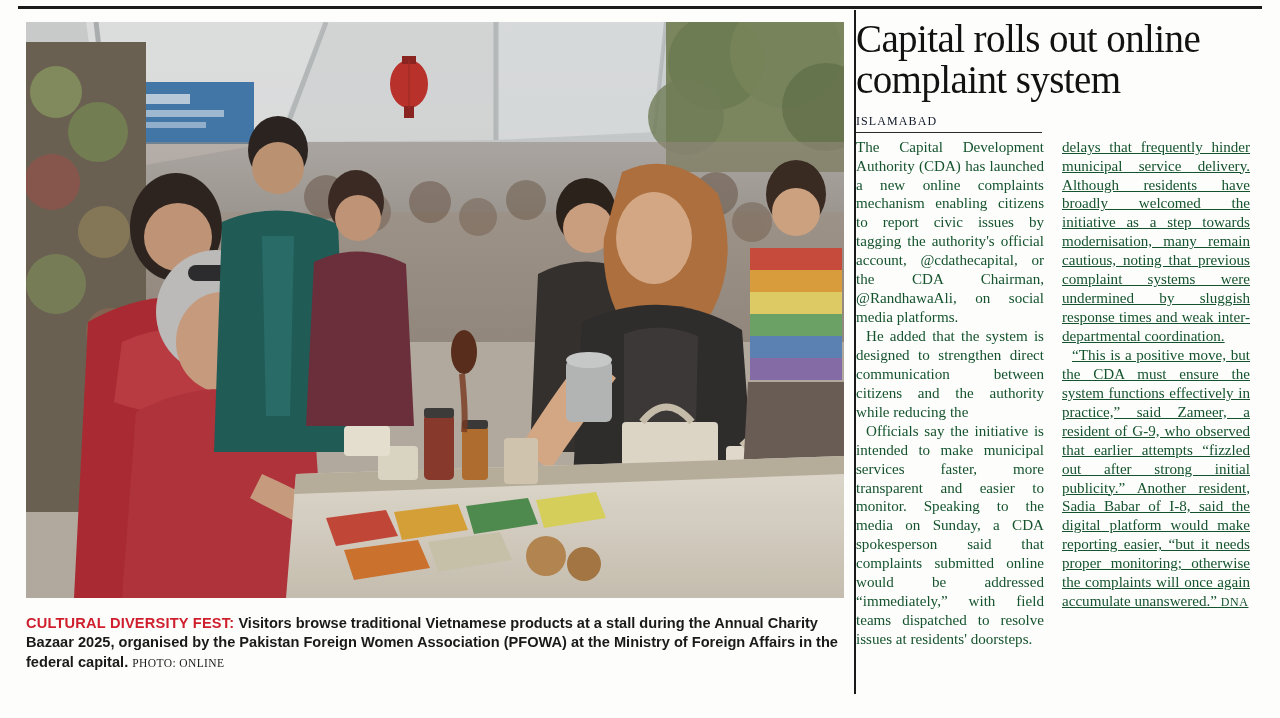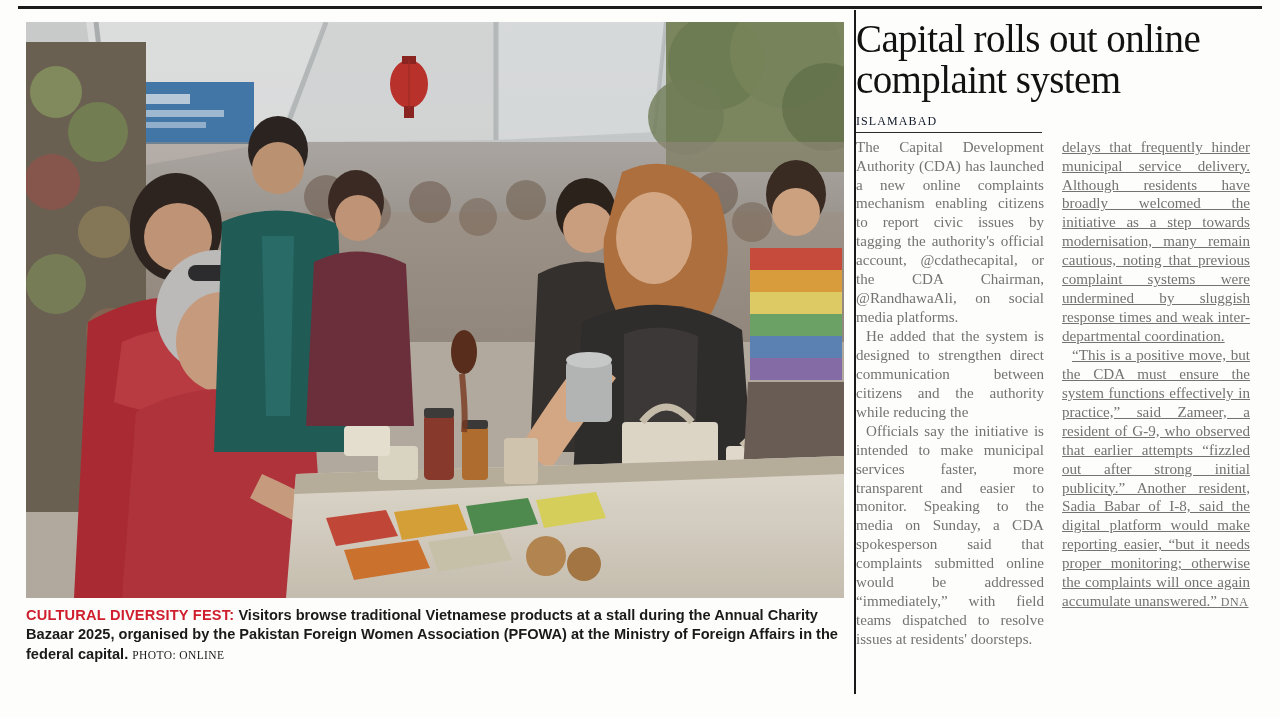--- a/index.html
+++ b/index.html
@@ -117,7 +117,7 @@
     text-align: justify;
     text-justify: inter-word;
     hyphens: auto;
-    color: #737373;
+    color: #14532d;
   }
   .col p {
     margin: 0;

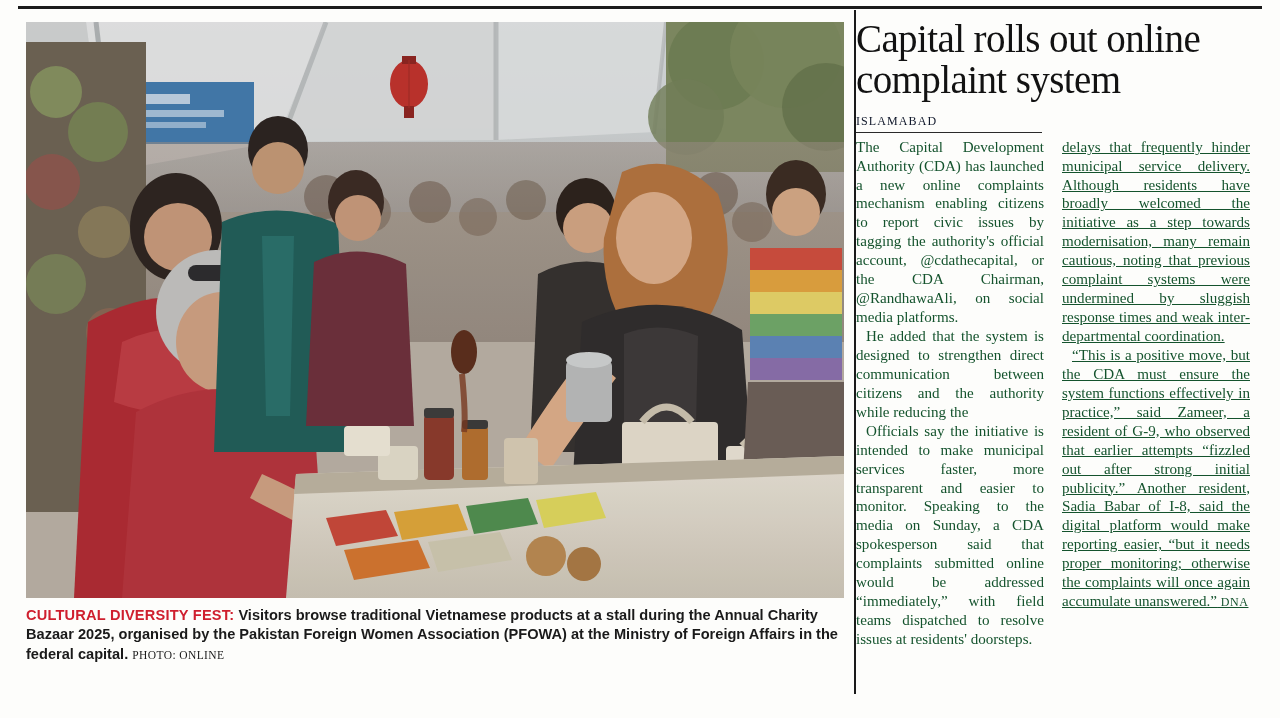--- a/index.html
+++ b/index.html
@@ -47,7 +47,7 @@
   .photo svg { display: block; }
   .caption {
     width: 818px;
-    padding-top: 8px;
+    padding-top: 16px;
     font-family: "Liberation Sans", sans-serif;
     font-size: 14.6px;
     line-height: 1.33;

